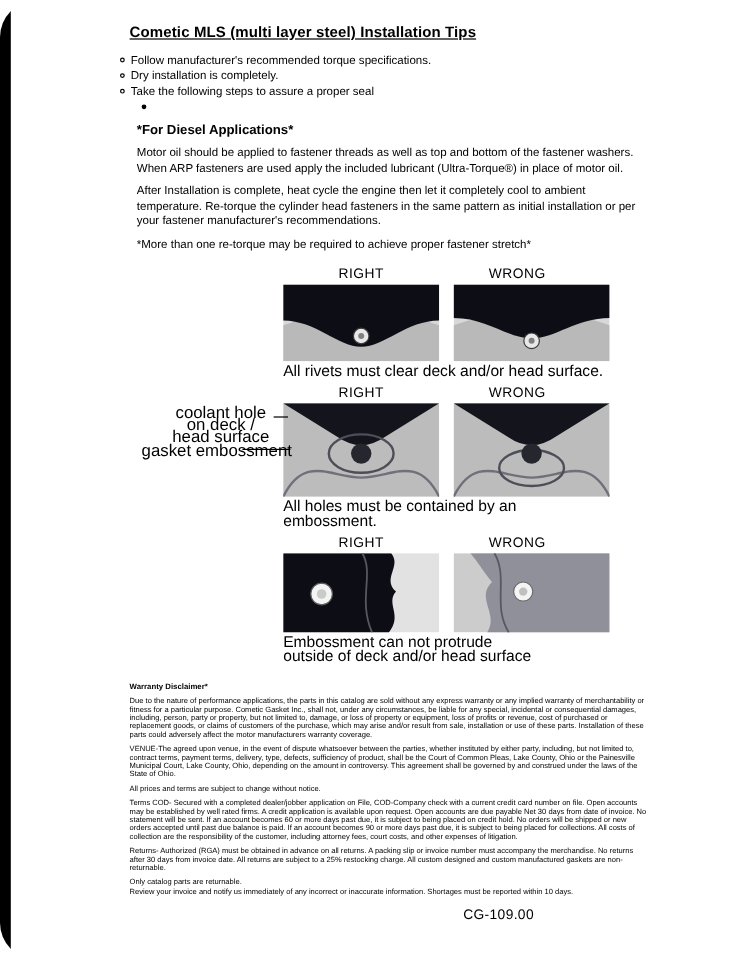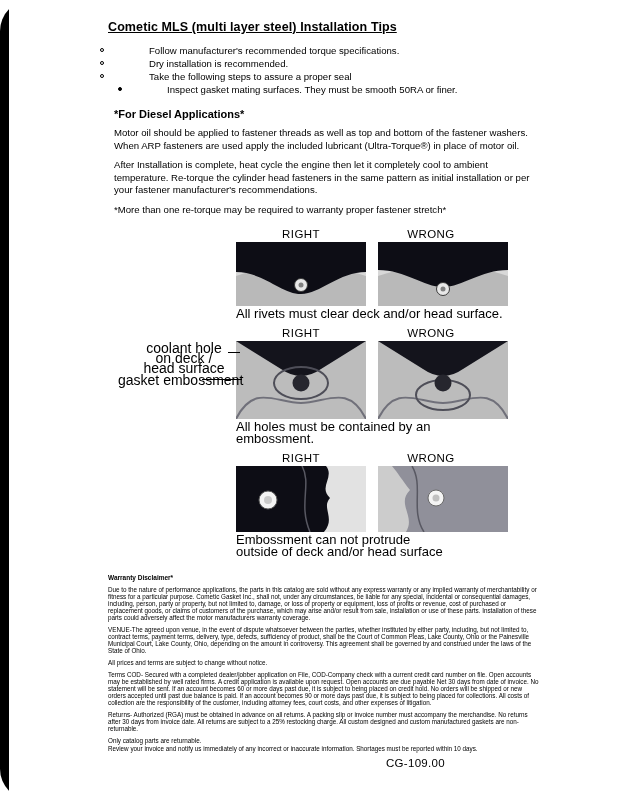--- a/index.html
+++ b/index.html
@@ -12,7 +12,7 @@
   .title { font-size:12.5px; font-weight:bold; text-decoration:underline; margin-bottom:10px; letter-spacing:0.1px; }
 
   .tips { margin-left:-8px; }
-  .bullet { display:flex; align-items:flex-start; font-size:9.6px; line-height:13px;gap:40px; }
+  .bullet { display:flex; align-items:flex-start; font-size:9.6px; line-height:13px; }
   .bullet .mk { flex:none; width:4px; height:4px; border-radius:50%; margin:4px 5px 0 0; }
   .mk.open { border:1px solid #000; background:#fff; }
   .mk.filled { background:#000; border:1px solid #000; }

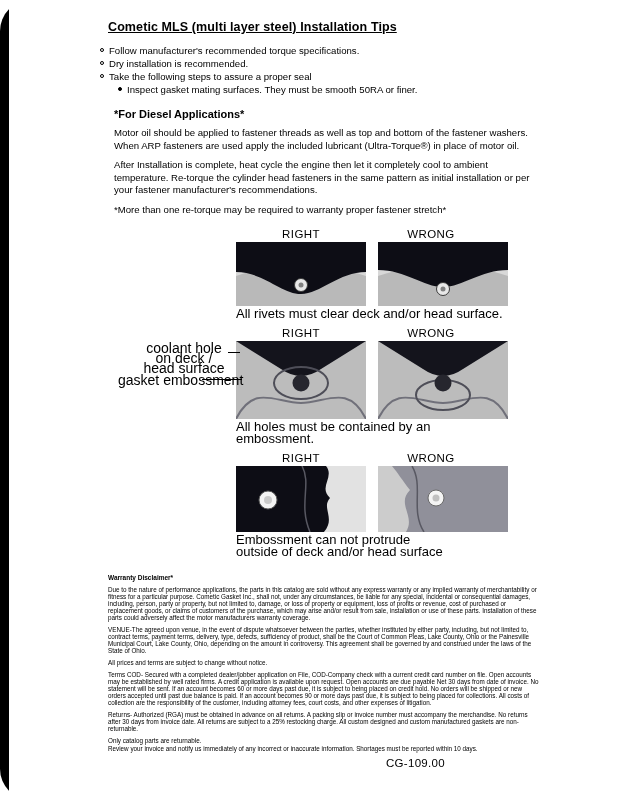--- a/index.html
+++ b/index.html
@@ -61,7 +61,7 @@
       </div>
       <div class="bullet">
         <span class="mk open"></span>
-        <span>Dry installation is recommended.</span>
+        <span>Dry installation is completely.</span>
       </div>
       <div class="bullet">
         <span class="mk open"></span>

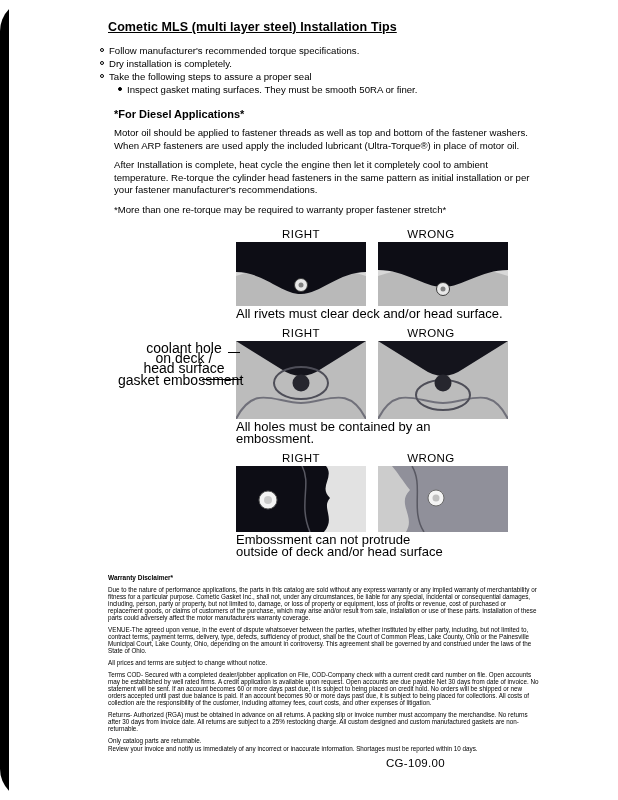--- a/index.html
+++ b/index.html
@@ -69,7 +69,6 @@
       </div>
       <div class="bullet sub">
         <span class="mk filled"></span>
-        <span>Inspect gasket mating surfaces.  They must be smooth 50RA or finer.</span>
       </div>
     </div>
 

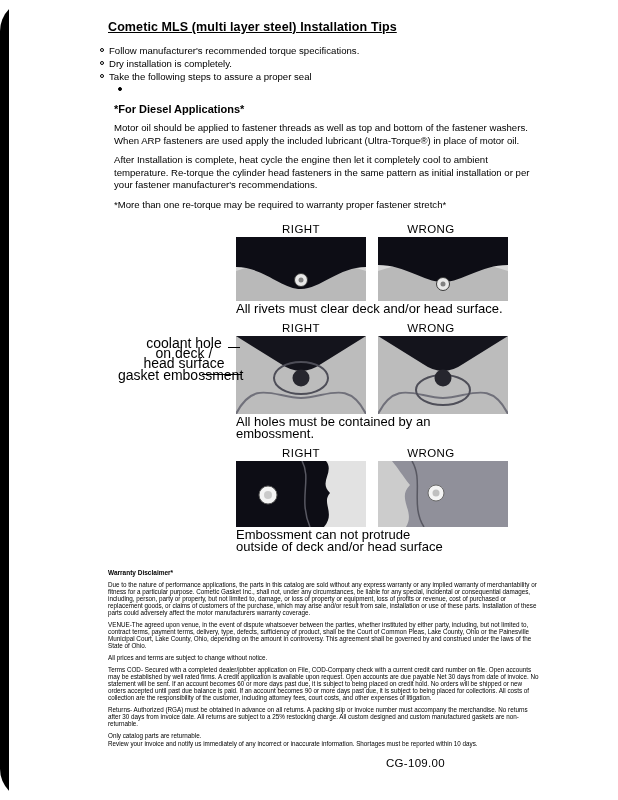--- a/index.html
+++ b/index.html
@@ -75,7 +75,7 @@
     <h2 class="diesel-heading">*For Diesel Applications*</h2>
     <p class="para">Motor oil should be applied to fastener threads as well as top and bottom of the fastener washers. When ARP fasteners are used apply the included lubricant (Ultra-Torque®) in place of motor oil.</p>
     <p class="para">After Installation is complete, heat cycle the engine then let it completely cool to ambient temperature. Re-torque the cylinder head fasteners in the same pattern as initial installation or per your fastener manufacturer's recommendations.</p>
-    <p class="para">*More than one re-torque may be required to warranty proper fastener stretch*</p>
+    <p class="para">*More than one re-torque may be required to achieve proper fastener stretch*</p>
 
     <div class="diagram-block">
 

